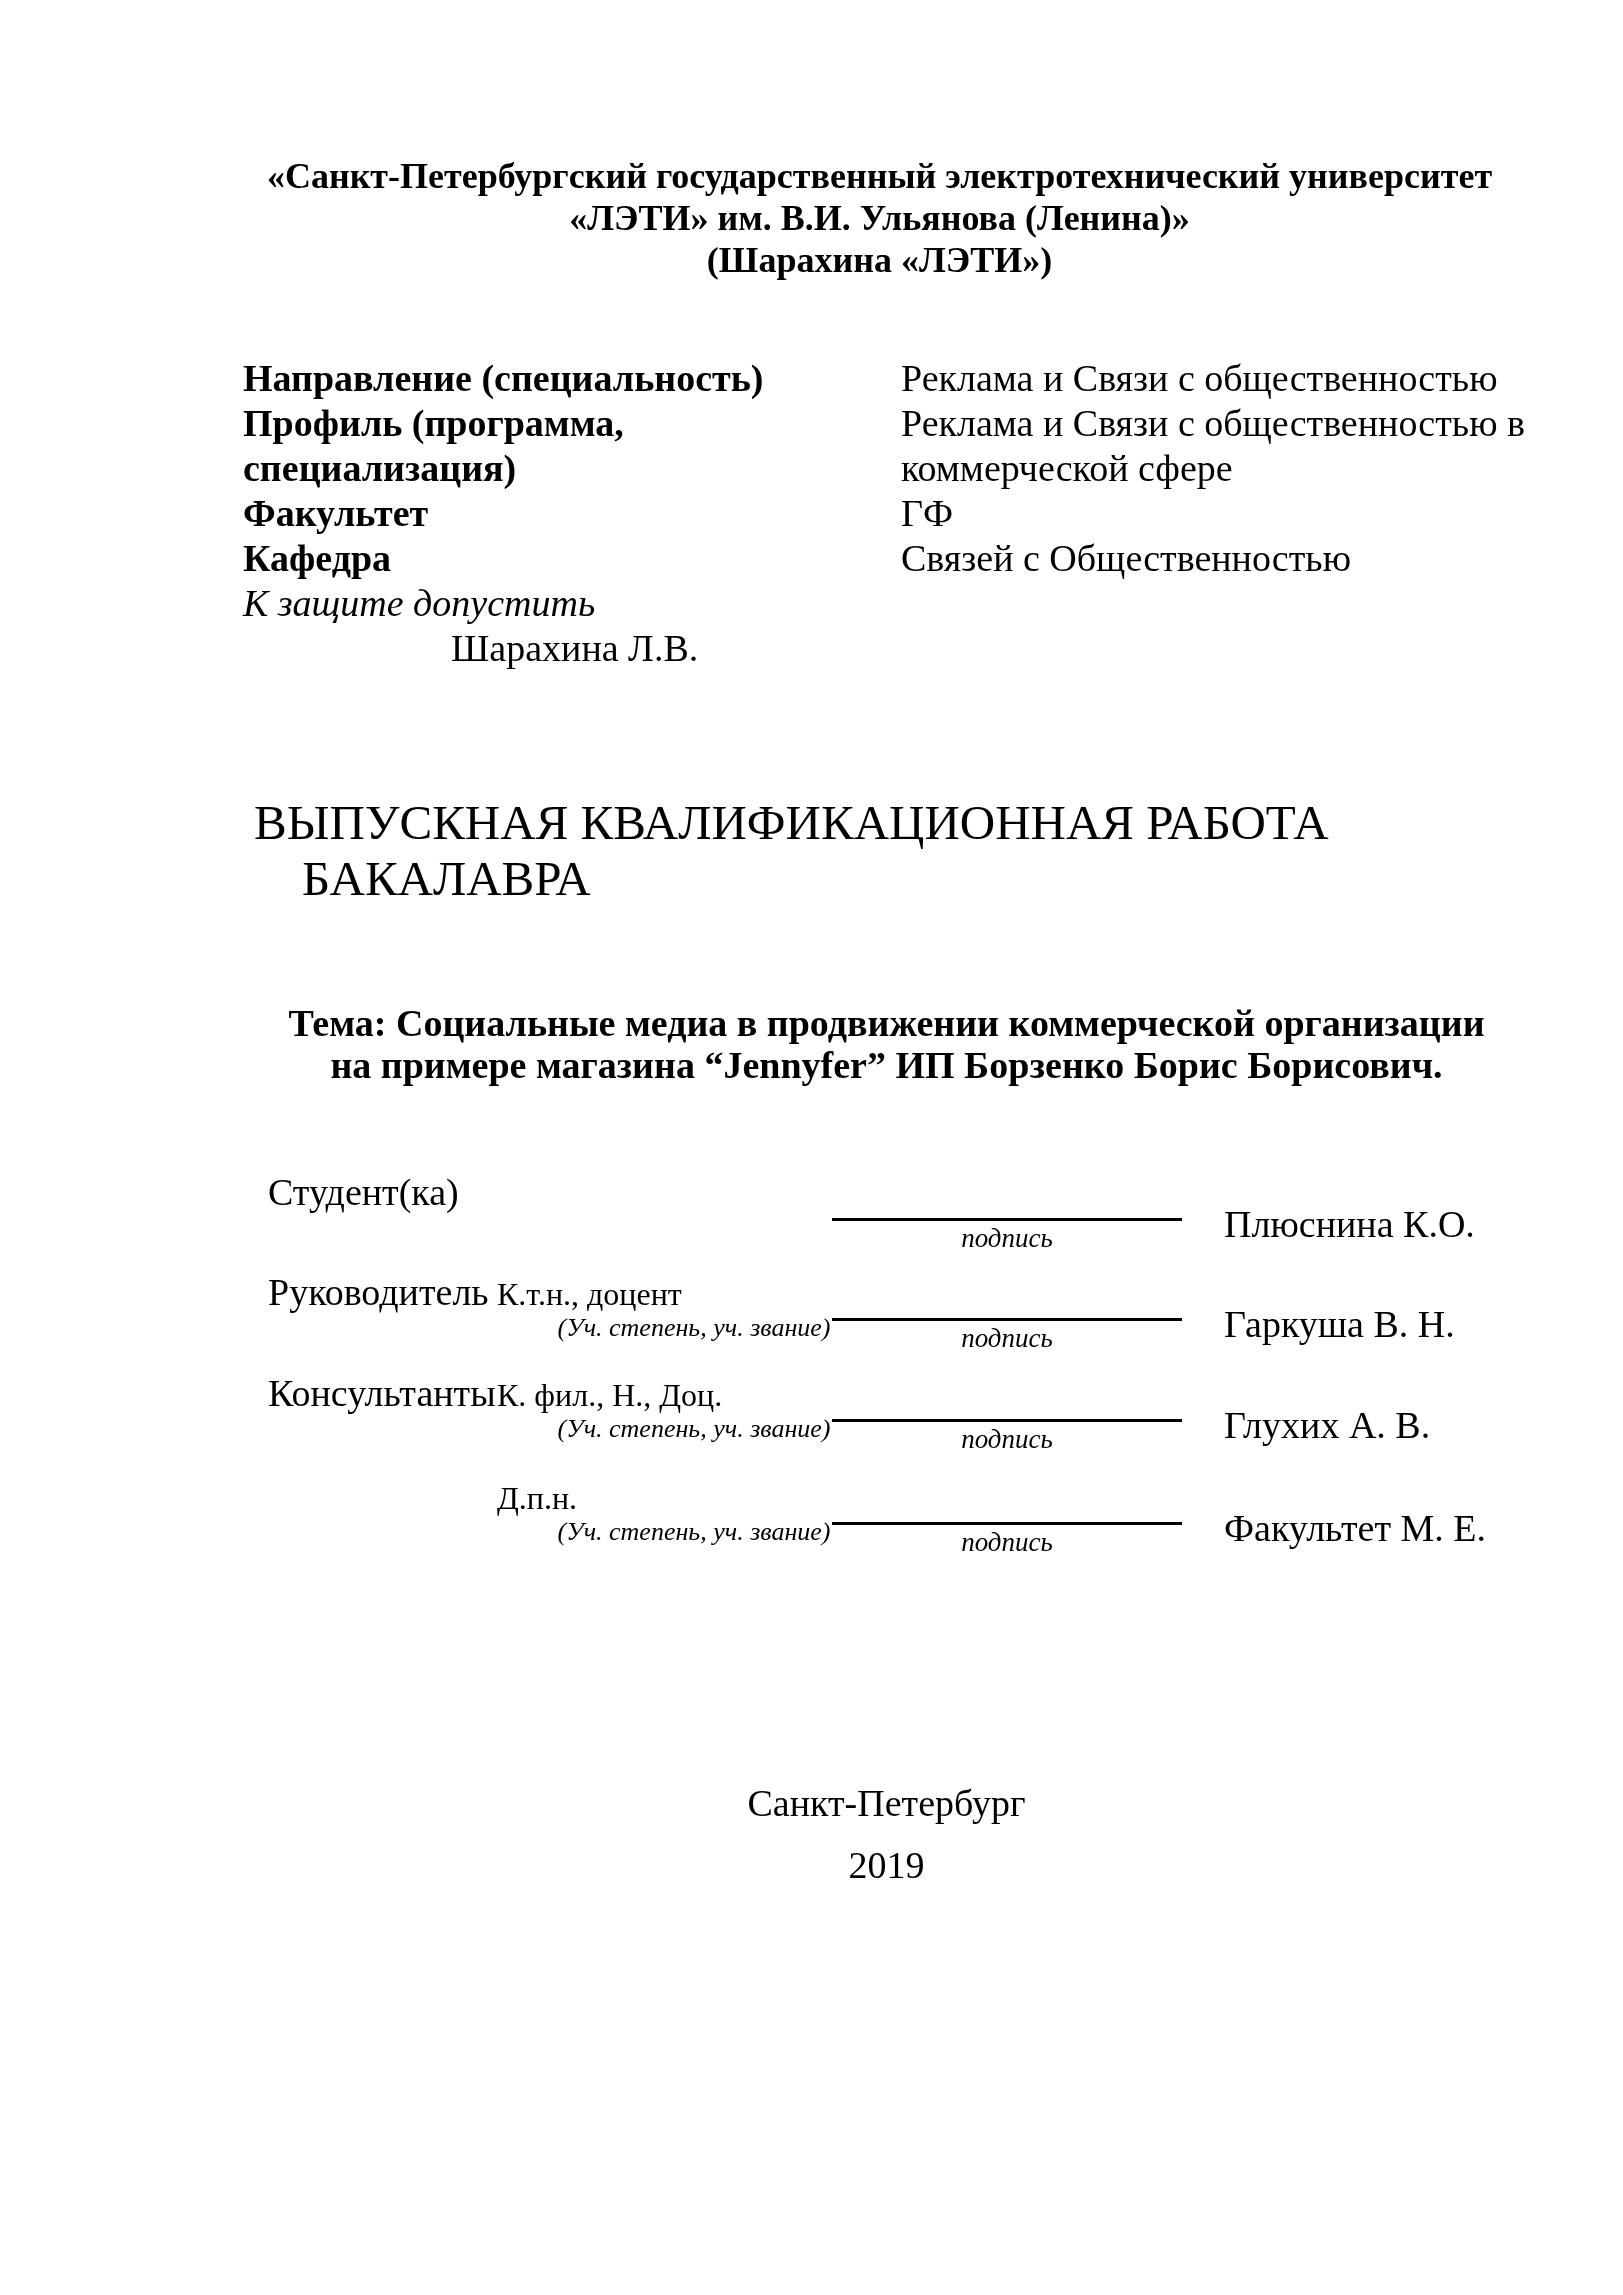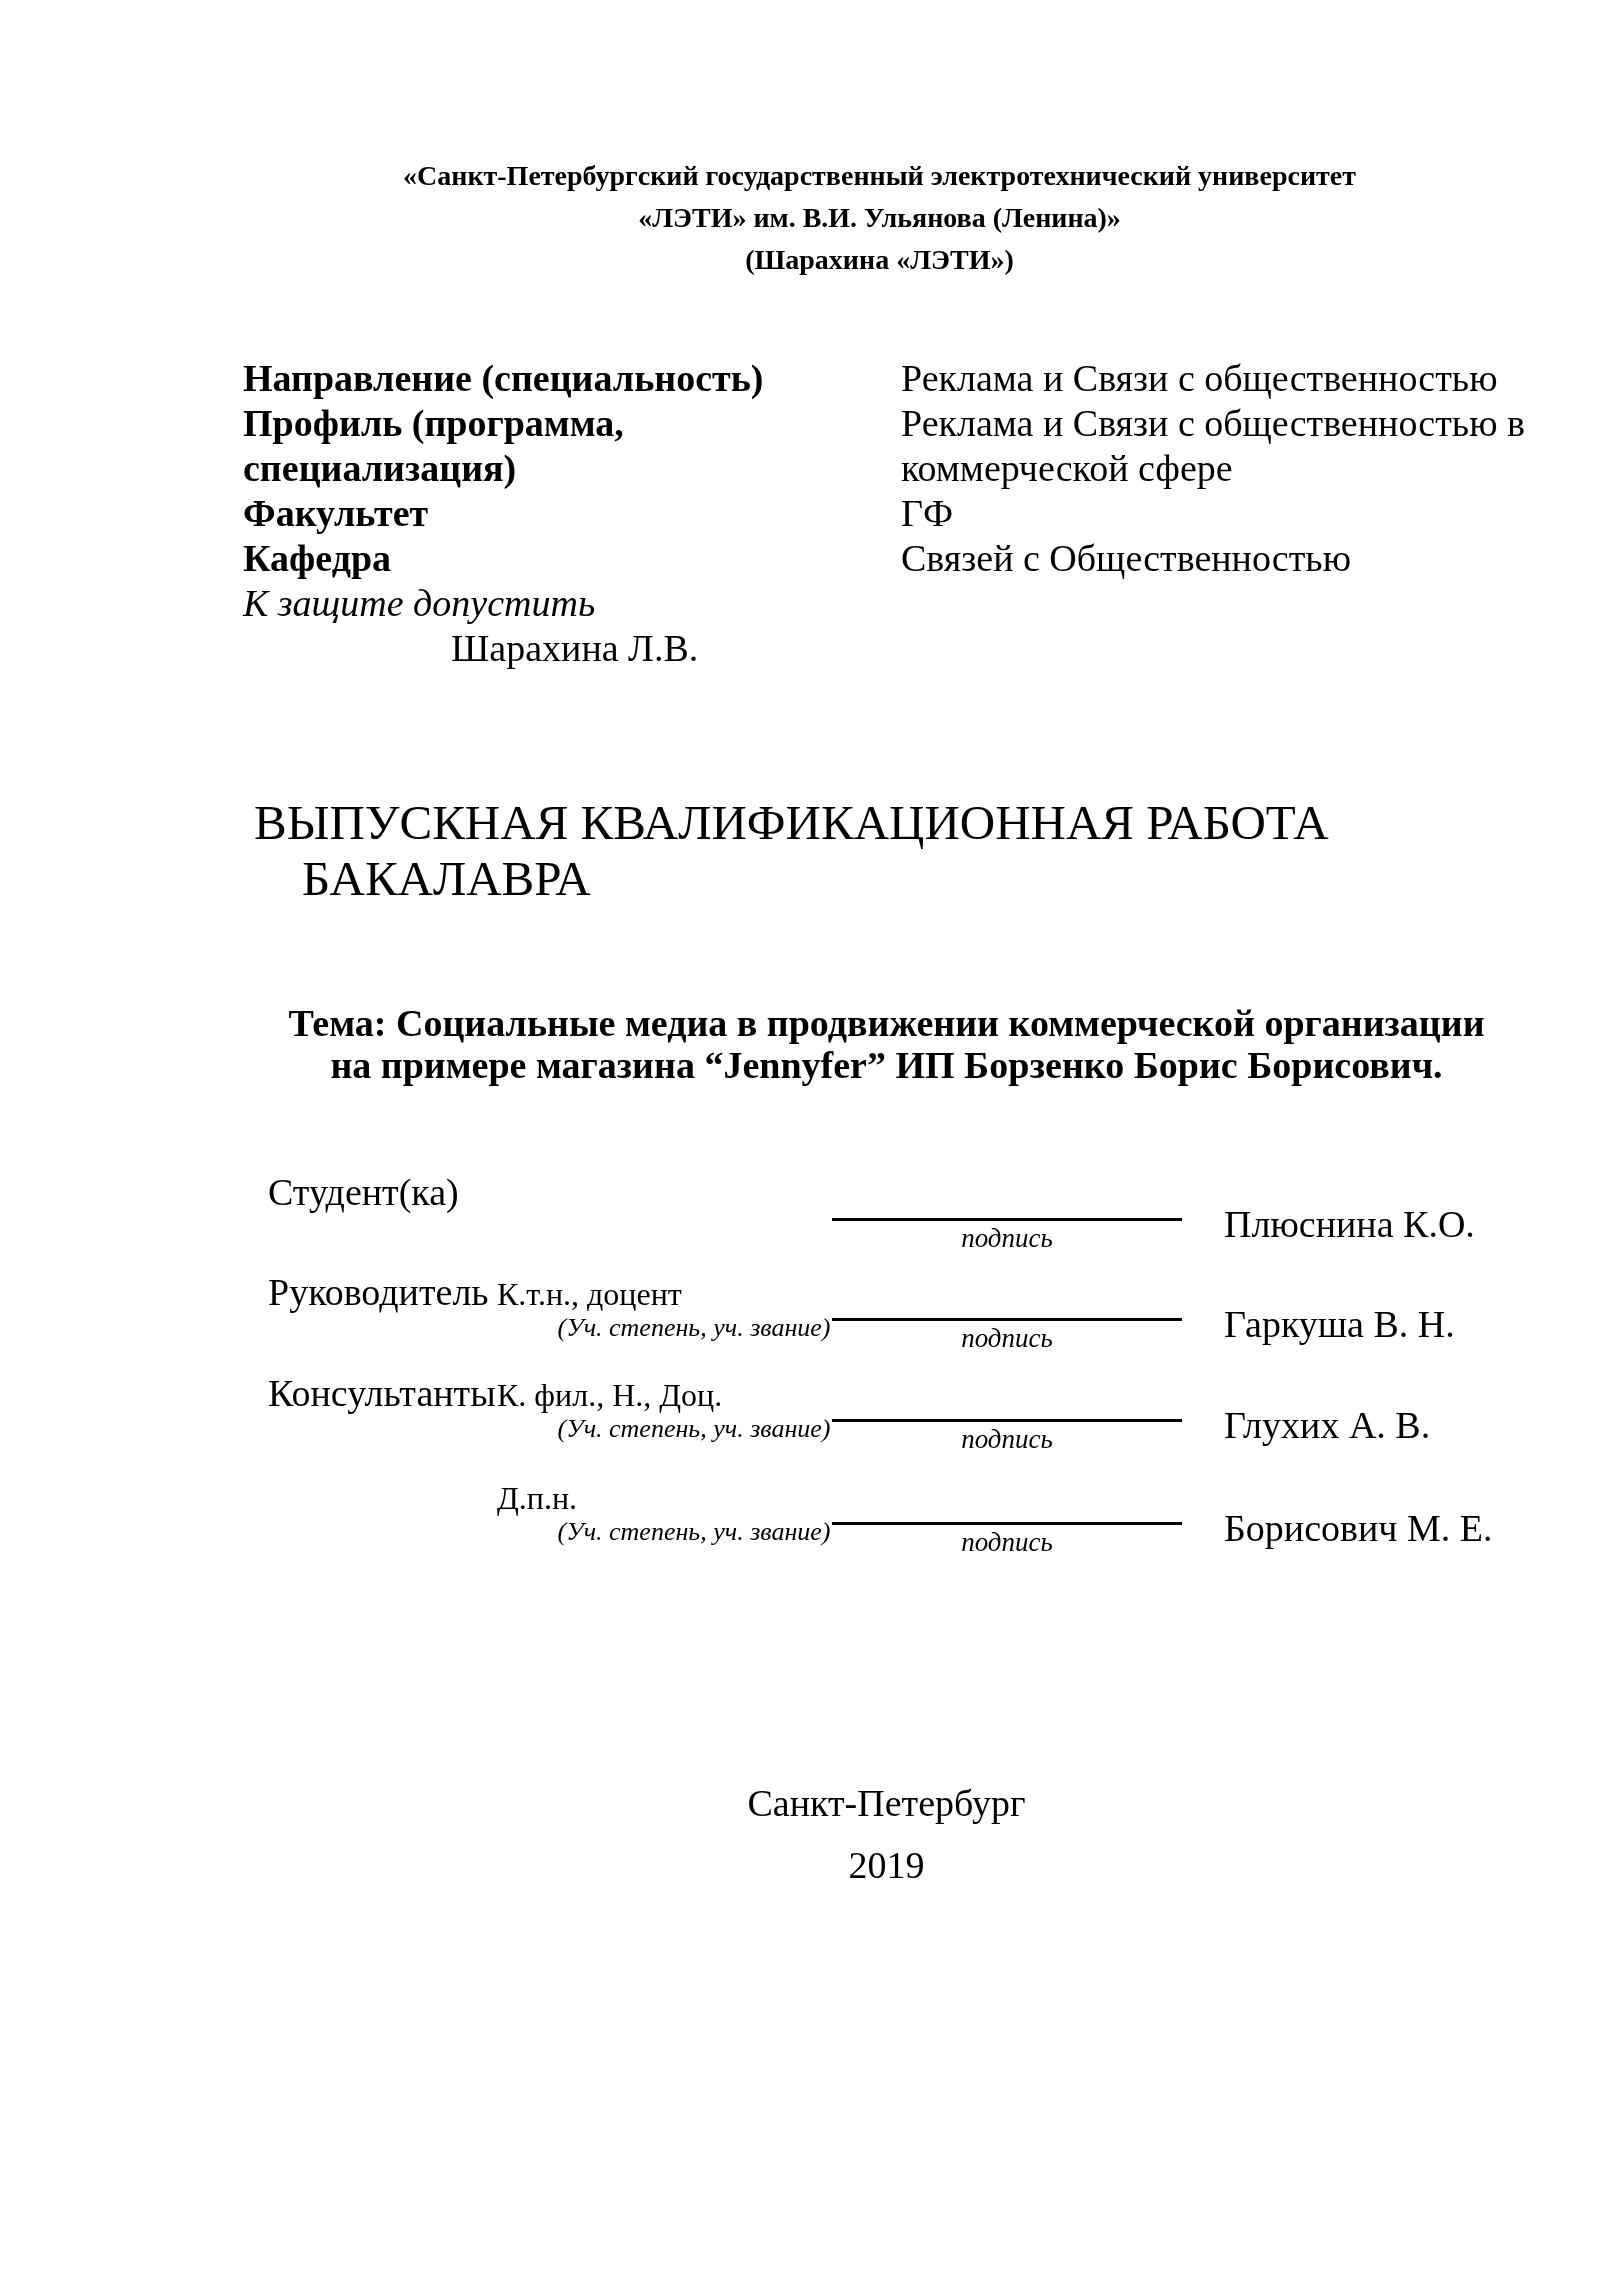--- a/index.html
+++ b/index.html
@@ -17,7 +17,7 @@
   .header {
     position:absolute; top:155px; left:236px; width:1287px;
     text-align:center; font-weight:bold;
-    font-size:28px; line-height:42px;
+    font-size:36px; line-height:42px;
   }
 
   

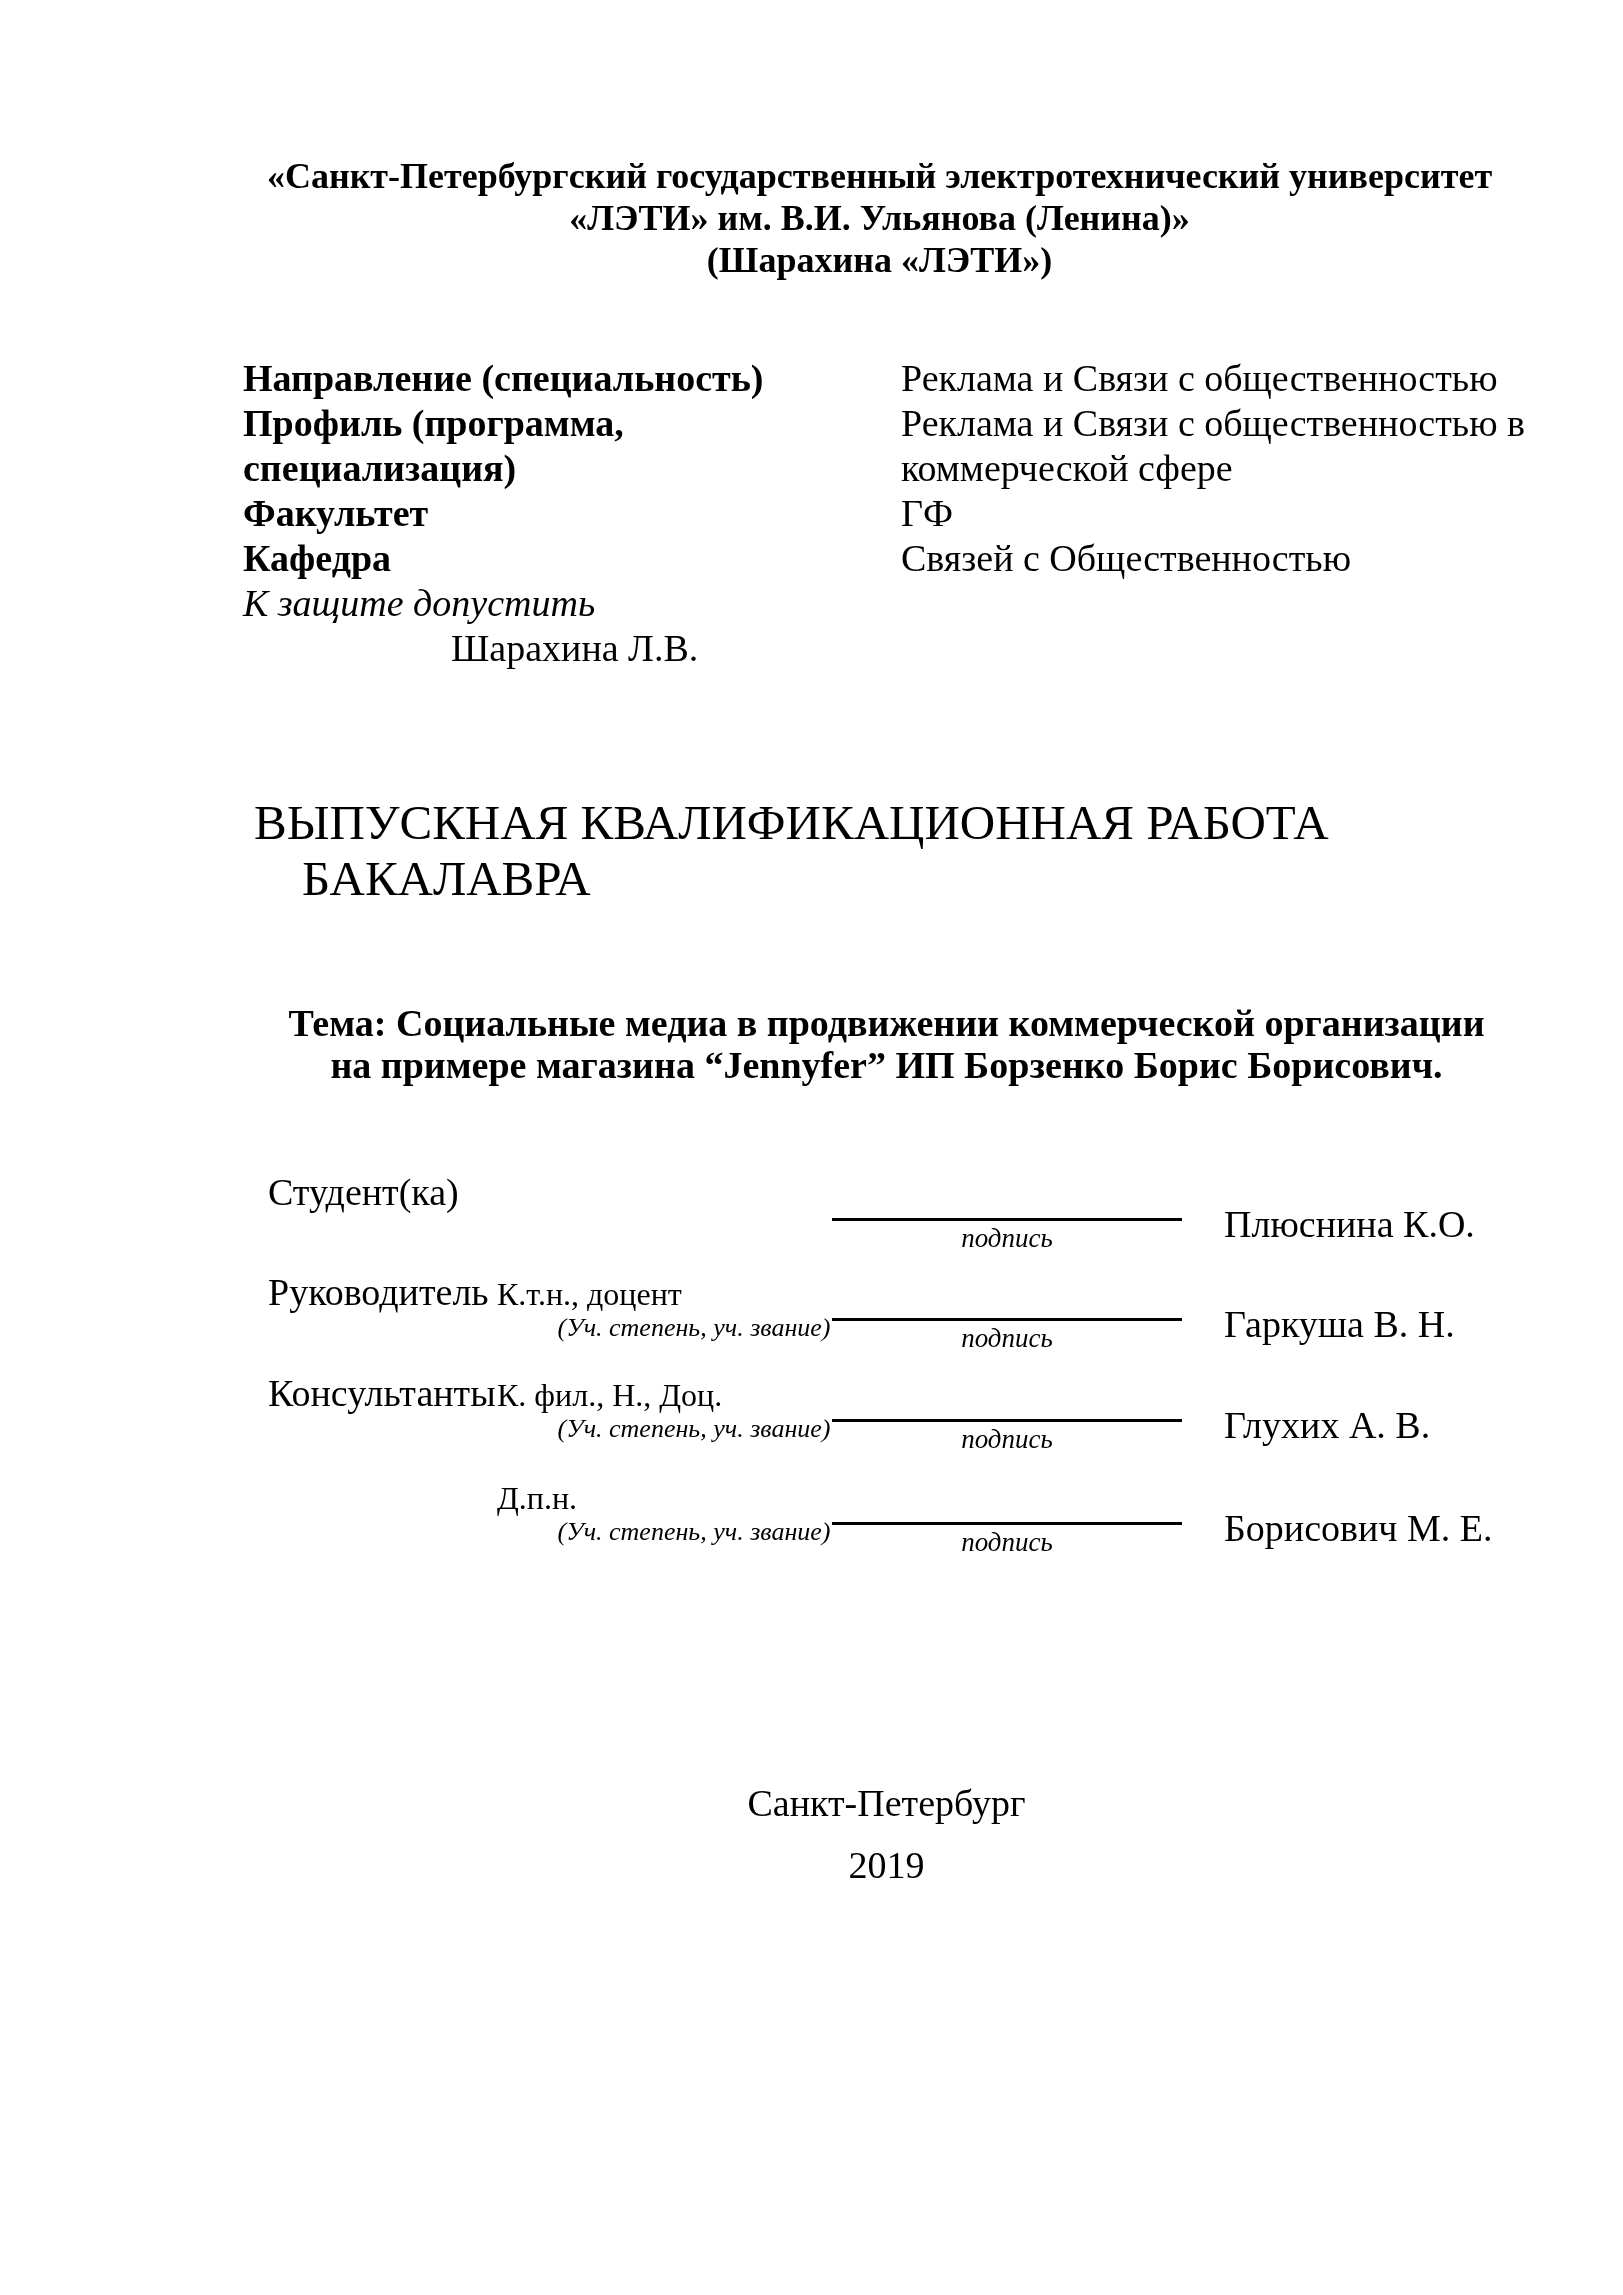--- a/index.html
+++ b/index.html
@@ -159,7 +159,7 @@
     <span class="sig-qual-note">(Уч. степень, уч. звание)</span>
     <span class="sig-line"></span>
     <span class="sig-caption">подпись</span>
-    <span class="sig-name">Борисович М. Е.</span>
+    <span class="sig-name">Факультет М. Е.</span>
   </div>
 
   <div class="city">Санкт-Петербург</div>

